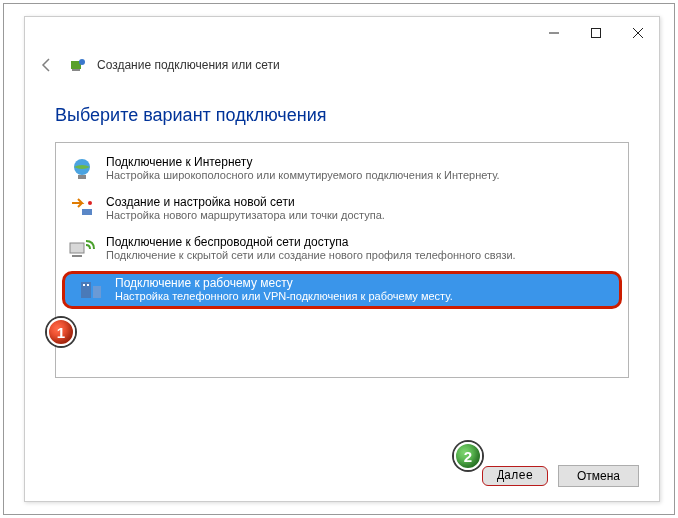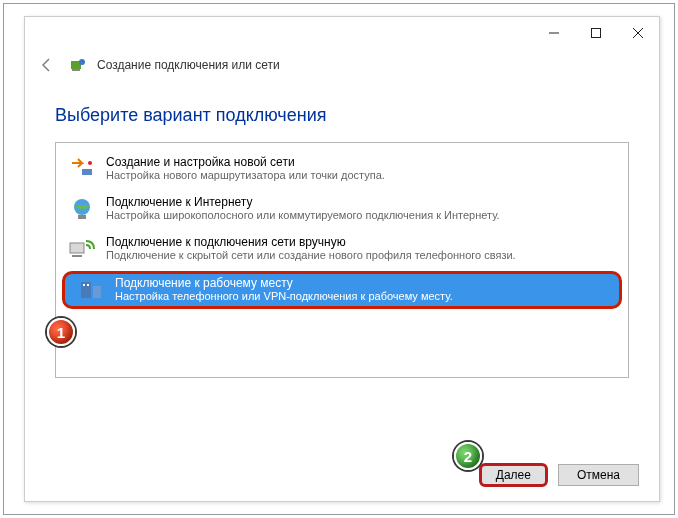--- a/index.html
+++ b/index.html
@@ -77,6 +77,20 @@
       <div class="option">
         <div class="opt-icon">
             <svg width="28" height="28" viewBox="0 0 28 28">
+              <circle cx="14" cy="12" r="8" fill="#4aa3e0"></circle>
+              <path d="M6 12 Q14 8 22 12 Q14 16 6 12" fill="#6cb84a"></path>
+              <rect x="10" y="20" width="8" height="4" fill="#888"></rect>
+            </svg>
+          </div>
+        <div class="opt-text">
+          <span class="opt-title">Подключение к Интернету</span>
+          <span class="opt-desc">Настройка широкополосного или коммутируемого подключения к Интернету.</span>
+        </div>
+      </div>
+
+      <div class="option">
+        <div class="opt-icon">
+            <svg width="28" height="28" viewBox="0 0 28 28">
               <rect x="14" y="14" width="10" height="6" fill="#5a87c7"></rect>
               <path d="M4 8 L14 8 L10 4 M14 8 L10 12" fill="none" stroke="#e07b00" stroke-width="2"></path>
               <circle cx="22" cy="8" r="2" fill="#d22"></circle>
@@ -85,20 +99,6 @@
         <div class="opt-text">
           <span class="opt-title">Создание и настройка новой сети</span>
           <span class="opt-desc">Настройка нового маршрутизатора или точки доступа.</span>
-        </div>
-      </div>
-
-      <div class="option">
-        <div class="opt-icon">
-            <svg width="28" height="28" viewBox="0 0 28 28">
-              <circle cx="14" cy="12" r="8" fill="#4aa3e0"></circle>
-              <path d="M6 12 Q14 8 22 12 Q14 16 6 12" fill="#6cb84a"></path>
-              <rect x="10" y="20" width="8" height="4" fill="#888"></rect>
-            </svg>
-          </div>
-        <div class="opt-text">
-          <span class="opt-title">Подключение к Интернету</span>
-          <span class="opt-desc">Настройка широкополосного или коммутируемого подключения к Интернету.</span>
         </div>
       </div>
 

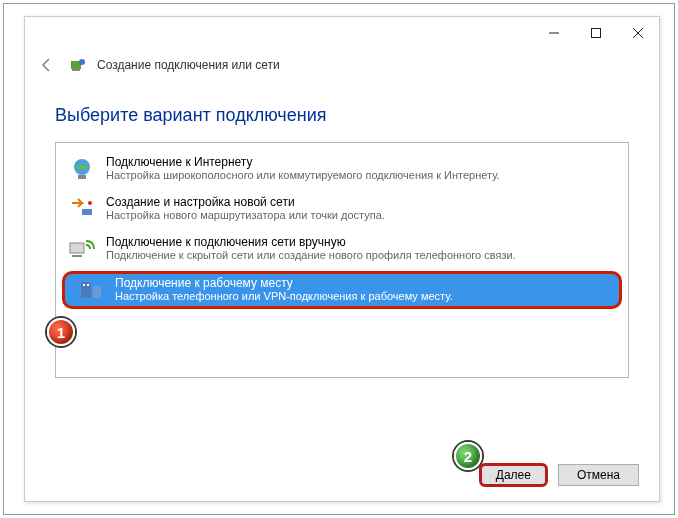--- a/index.html
+++ b/index.html
@@ -111,7 +111,7 @@
             </svg>
           </div>
         <div class="opt-text">
-          <span class="opt-title">Подключение к подключения сети вручную</span>
+          <span class="opt-title">Подключение к беспроводной сети доступа</span>
           <span class="opt-desc">Подключение к скрытой сети или создание нового профиля телефонного связи.</span>
         </div>
       </div>

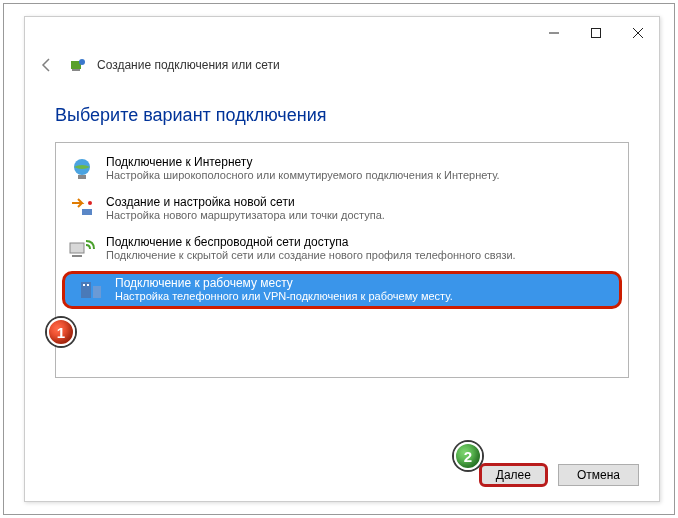--- a/index.html
+++ b/index.html
@@ -24,7 +24,7 @@
 .option.selected .opt-title, .option.selected .opt-desc { color: #fff; }
 .buttons { position: absolute; bottom: 14px; right: 20px; display: flex; gap: 10px; align-items: center; }
 .btn { font-size: 12px; padding: 3px 18px; border: 1px solid #adadad; background: #e1e1e1; cursor: pointer; }
-.btn.primary { border: 3px solid #b91c1c; border-radius: 6px; padding: 2px 14px; }
+.btn.primary { border: 1px solid #b91c1c; border-radius: 6px; padding: 2px 14px; font-family: Liberation Mono, monospace; }
 .marker { position: absolute; width: 28px; height: 28px; border-radius: 50%; border: 2px solid #fff; box-shadow: 0 0 0 2px #3a3a3a, inset -3px -3px 6px rgba(0,0,0,0.3); display: flex; align-items: center; justify-content: center; font-weight: bold; font-size: 15px; color: #fff; }
 .marker.red { background: radial-gradient(circle at 35% 35%, #ff6b4a, #cc1d00); }
 .marker.green { background: radial-gradient(circle at 35% 35%, #7ed470, #1f8a1f); }

